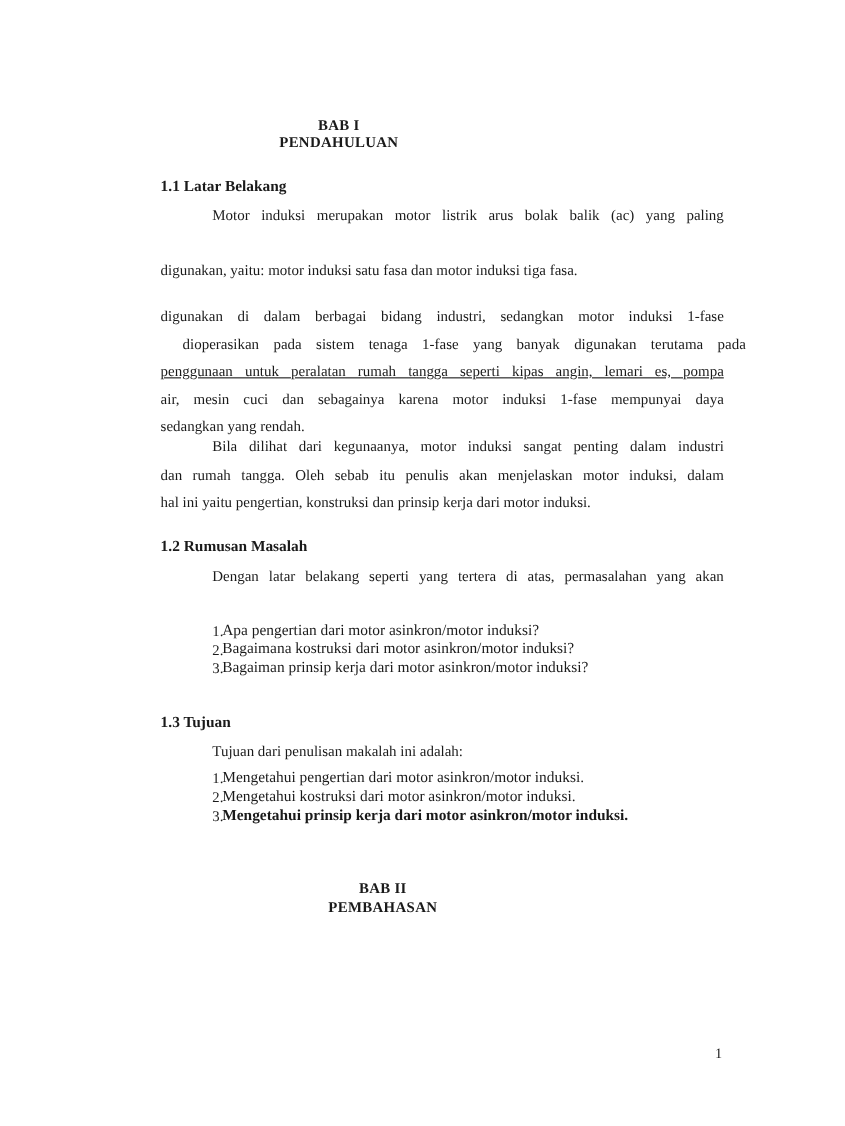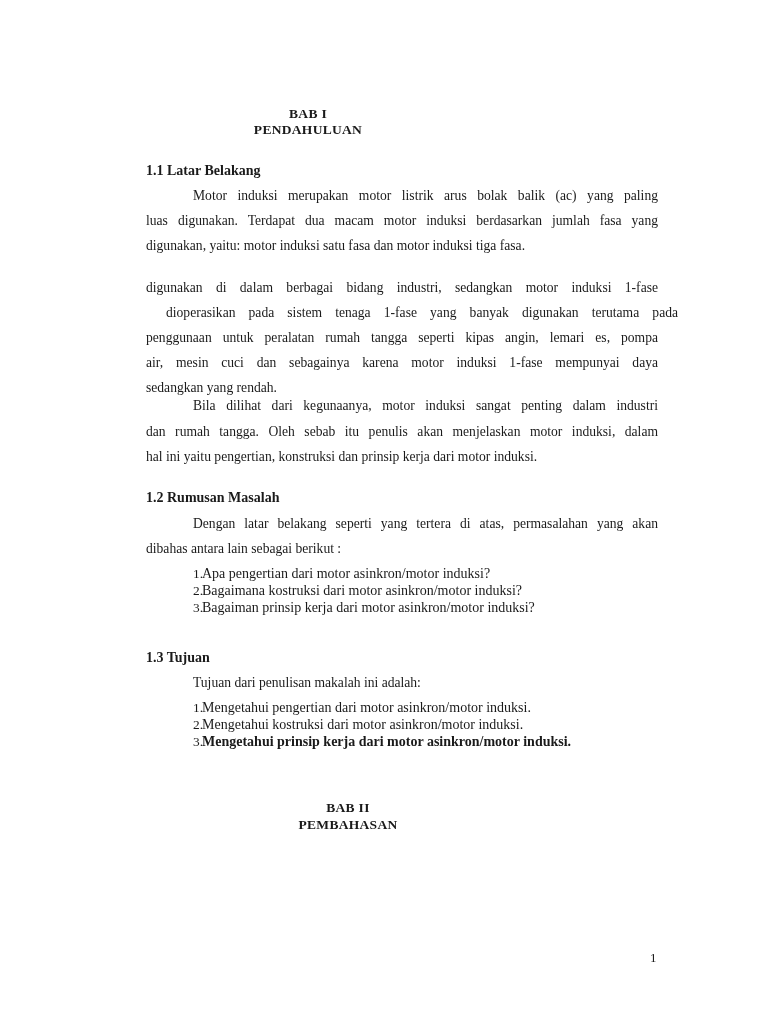--- a/index.html
+++ b/index.html
@@ -31,7 +31,6 @@
   <div class="abs h2" style="top:163px;">1.1 Latar Belakang</div>
 
   <div class="abs line ind just" style="top:188px;">Motor induksi merupakan motor listrik arus bolak balik (ac) yang paling</div>
-  <div class="abs line just" style="top:213px;">luas digunakan. Terdapat dua macam motor induksi berdasarkan jumlah fasa yang</div>
   <div class="abs line" style="top:238px;">digunakan, yaitu: motor induksi satu fasa dan motor induksi tiga fasa.</div>
 
   <div class="abs line just" style="top:280px;">digunakan di dalam berbagai bidang industri, sedangkan motor induksi 1-fase</div>

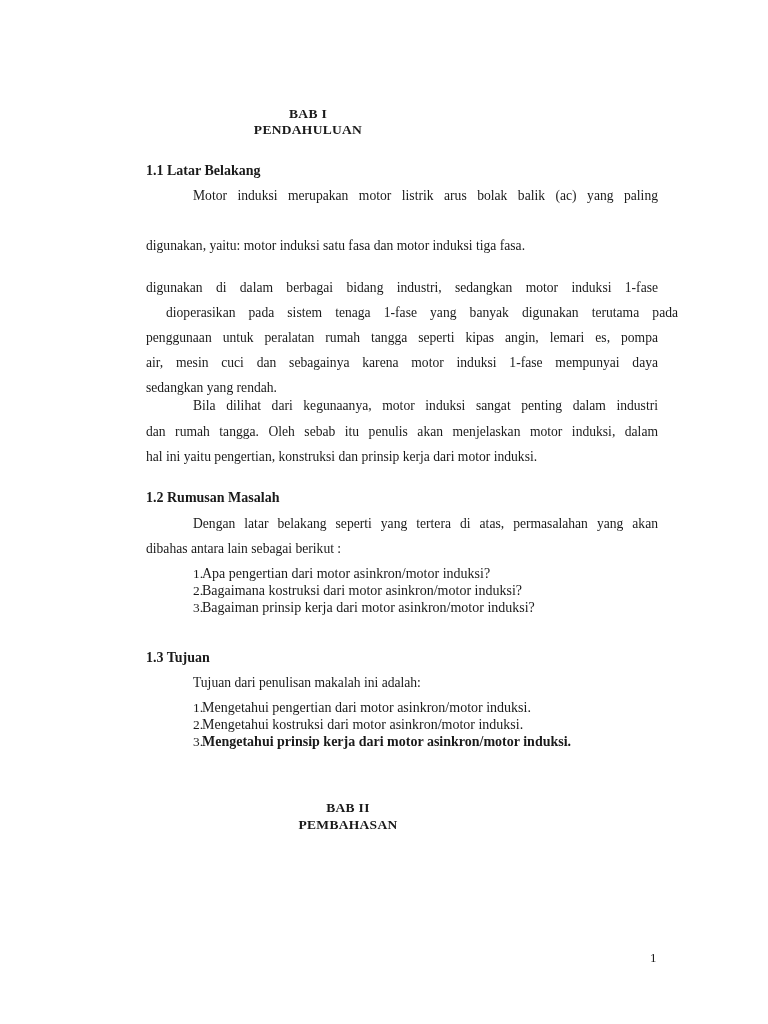--- a/index.html
+++ b/index.html
@@ -35,7 +35,7 @@
 
   <div class="abs line just" style="top:280px;">digunakan di dalam berbagai bidang industri, sedangkan motor induksi 1-fase</div>
   <div class="abs line just" style="top:305px;margin-left:20px;">dioperasikan pada sistem tenaga 1-fase yang banyak digunakan terutama pada</div>
-  <div class="abs line just" style="top:330px;">penggunaan untuk peralatan rumah tangga seperti kipas angin, lemari es, pompa</div>
+  <div class="abs line just" style="top:330px;text-decoration:underline;">penggunaan untuk peralatan rumah tangga seperti kipas angin, lemari es, pompa</div>
   <div class="abs line just" style="top:355px;">air, mesin cuci dan sebagainya karena motor induksi 1-fase mempunyai daya</div>
   <div class="abs line" style="top:380px;">sedangkan yang rendah.</div>
 

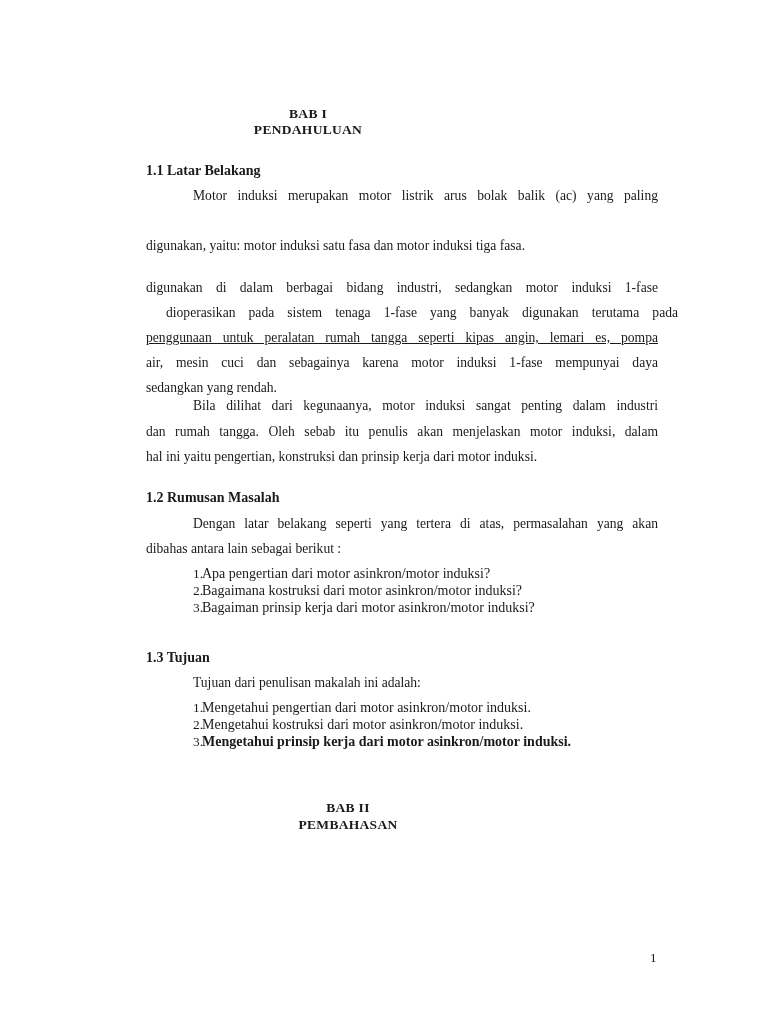--- a/index.html
+++ b/index.html
@@ -45,7 +45,6 @@
 
   <div class="abs h2" style="top:490px;">1.2 Rumusan Masalah</div>
   <div class="abs line ind just" style="top:516px;">Dengan latar belakang seperti yang tertera di atas, permasalahan yang akan</div>
-  <div class="abs line" style="top:541px;">dibahas antara lain sebagai berikut :</div>
 
   <div class="abs li-num" style="top:566px;">1.</div>
   <div class="abs li-txt" style="top:566px;">Apa pengertian dari motor asinkron/motor induksi?</div>

